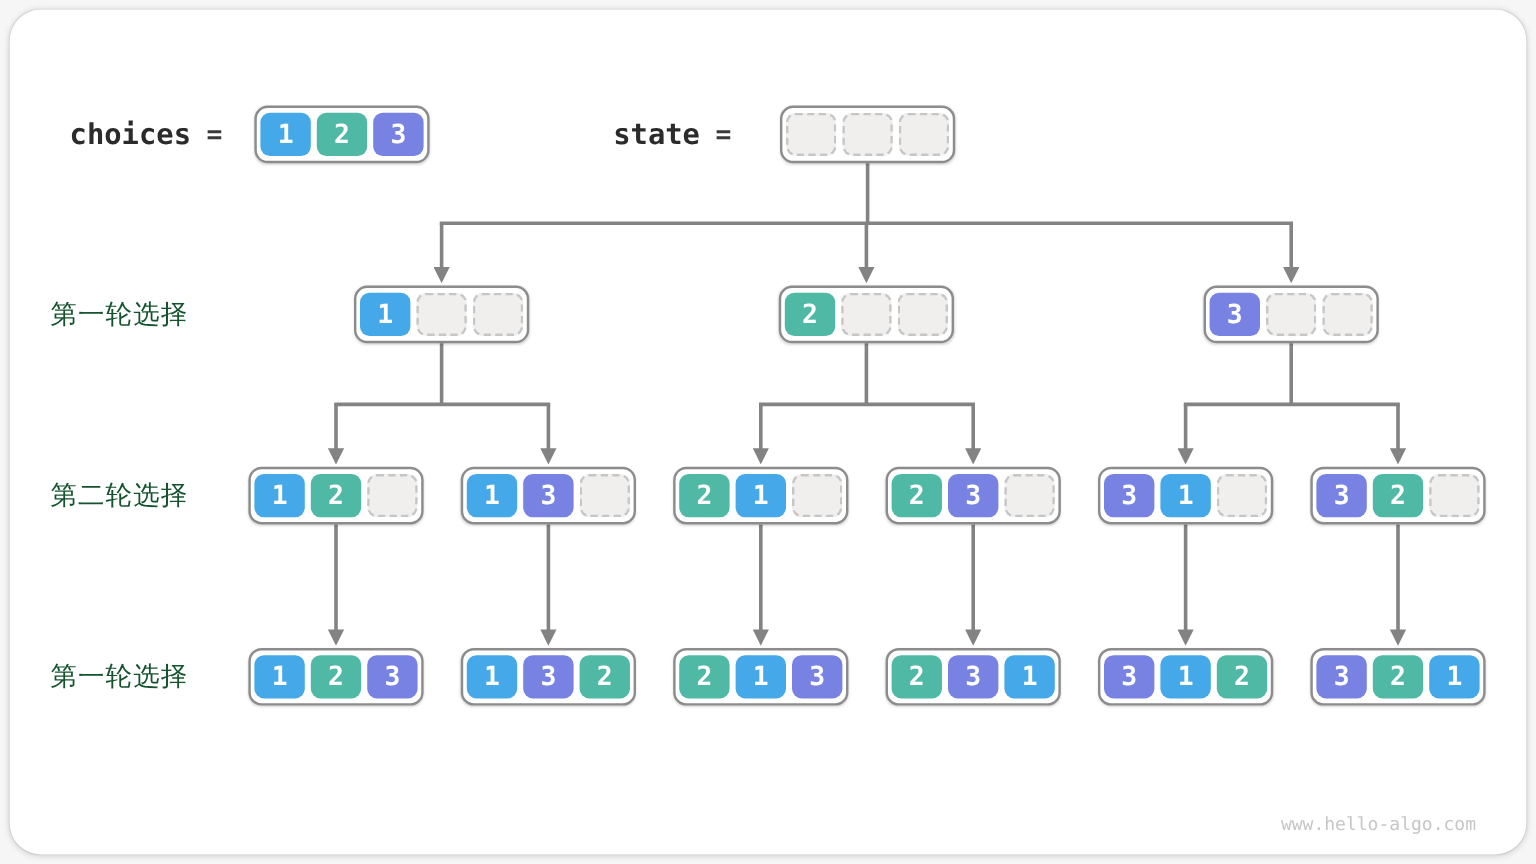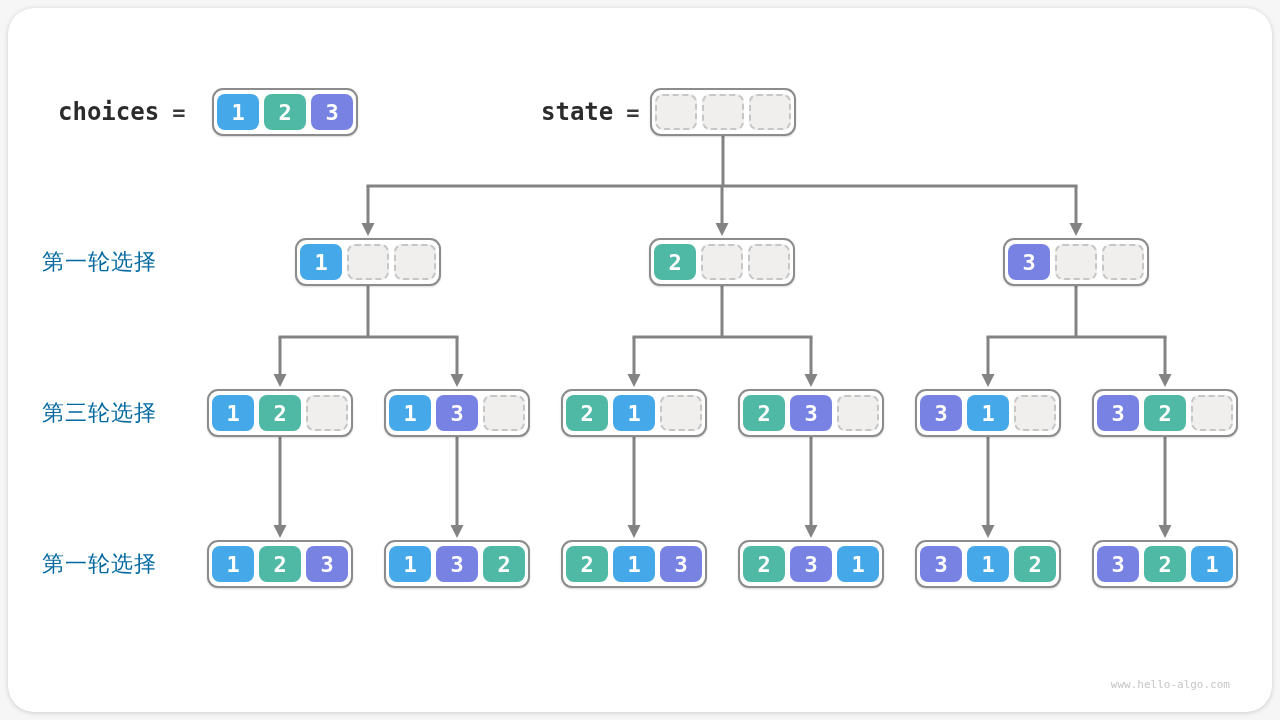--- a/index.html
+++ b/index.html
@@ -57,7 +57,7 @@
     color: #2b2b2b;
   }
   #choices-group { left: 58px; top: 88px; }
-  #state-group   { left: 541px; top: 88px; }
+  #state-group   { left: 511px; top: 88px; }
   .eq { font-size: 22px; color: #3a3a3a; }
   .row-label {
     position: absolute; left: 42px; height: 48px;

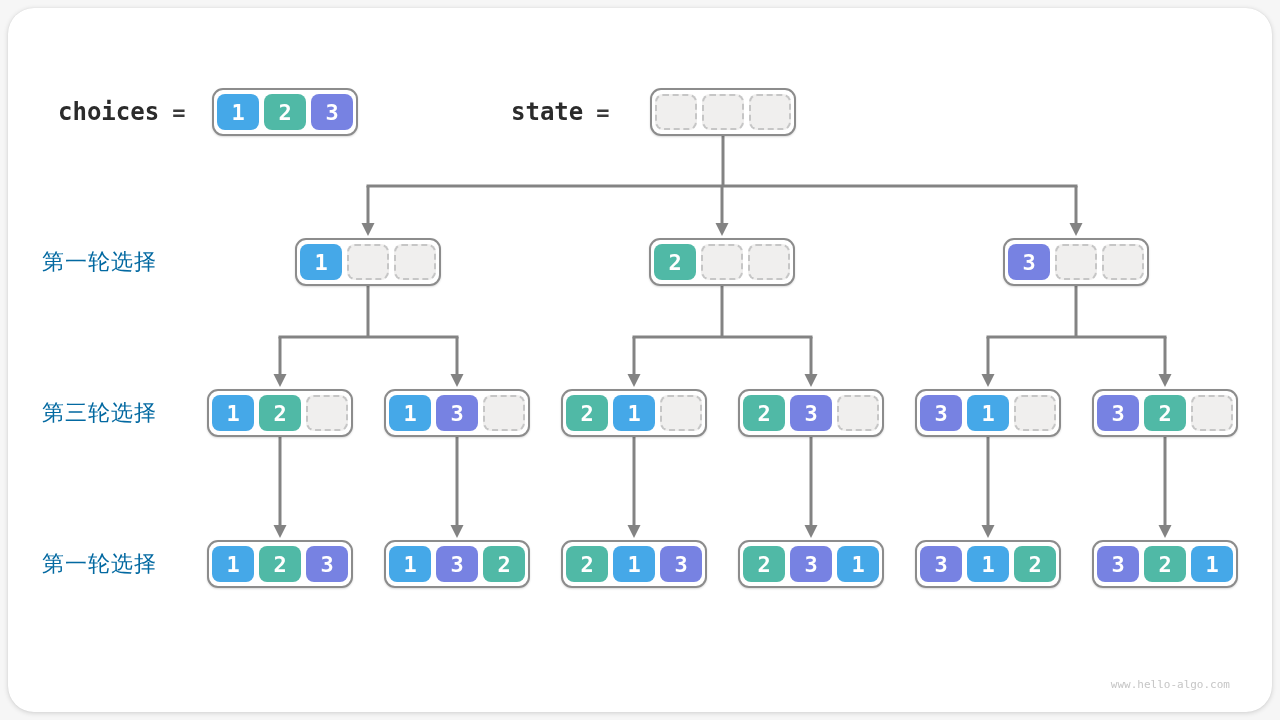--- a/index.html
+++ b/index.html
@@ -63,7 +63,7 @@
     position: absolute; left: 42px; height: 48px;
     display: flex; align-items: center;
     font-size: 22px; font-weight: 500;
-    color: #0369a1; letter-spacing: 1px;
+    color: #14532d; letter-spacing: 1px;
   }
   .watermark {
     position: absolute; right: 50px; top: 678px;

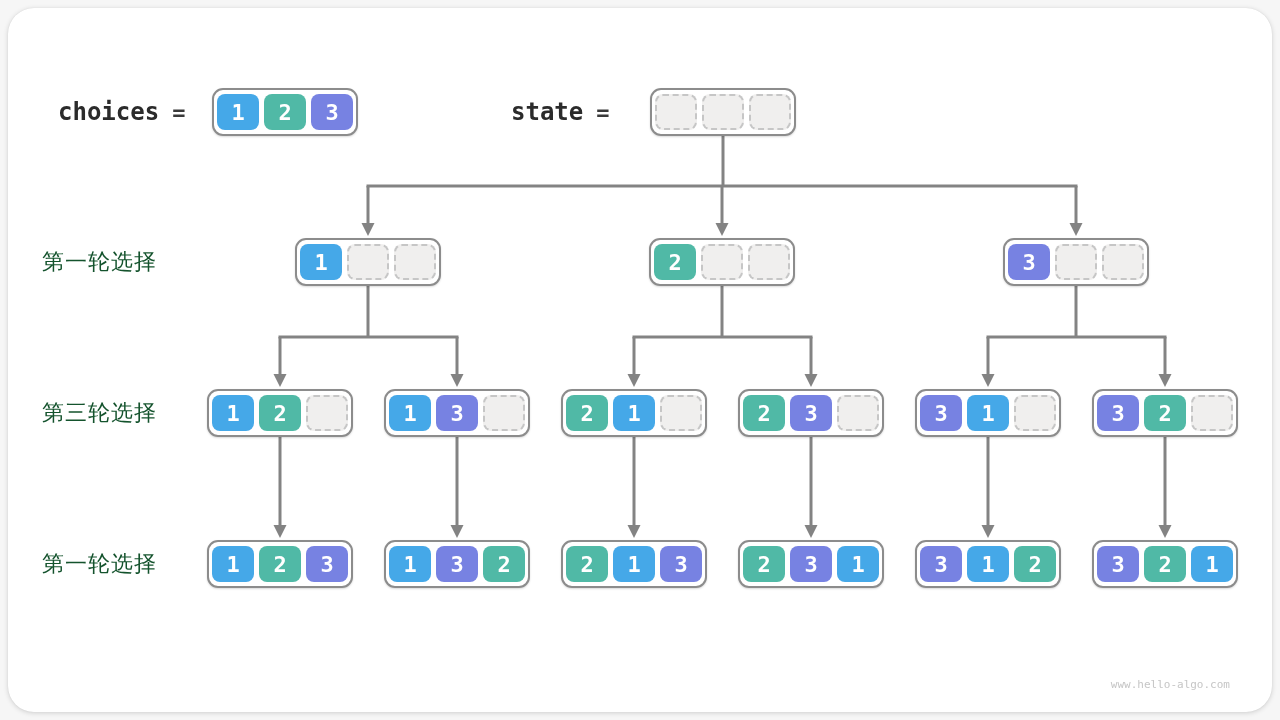--- a/index.html
+++ b/index.html
@@ -206,7 +206,7 @@
 </div>
 
 <div class="row-label" style="top:238px">第一轮选择</div>
-<div class="row-label" style="top:389px">第三轮选择</div>
+<div class="row-label" style="top:389px">第二轮选择</div>
 <div class="row-label" style="top:540px">第一轮选择</div>
 
 <div class="watermark">www.hello-algo.com</div>

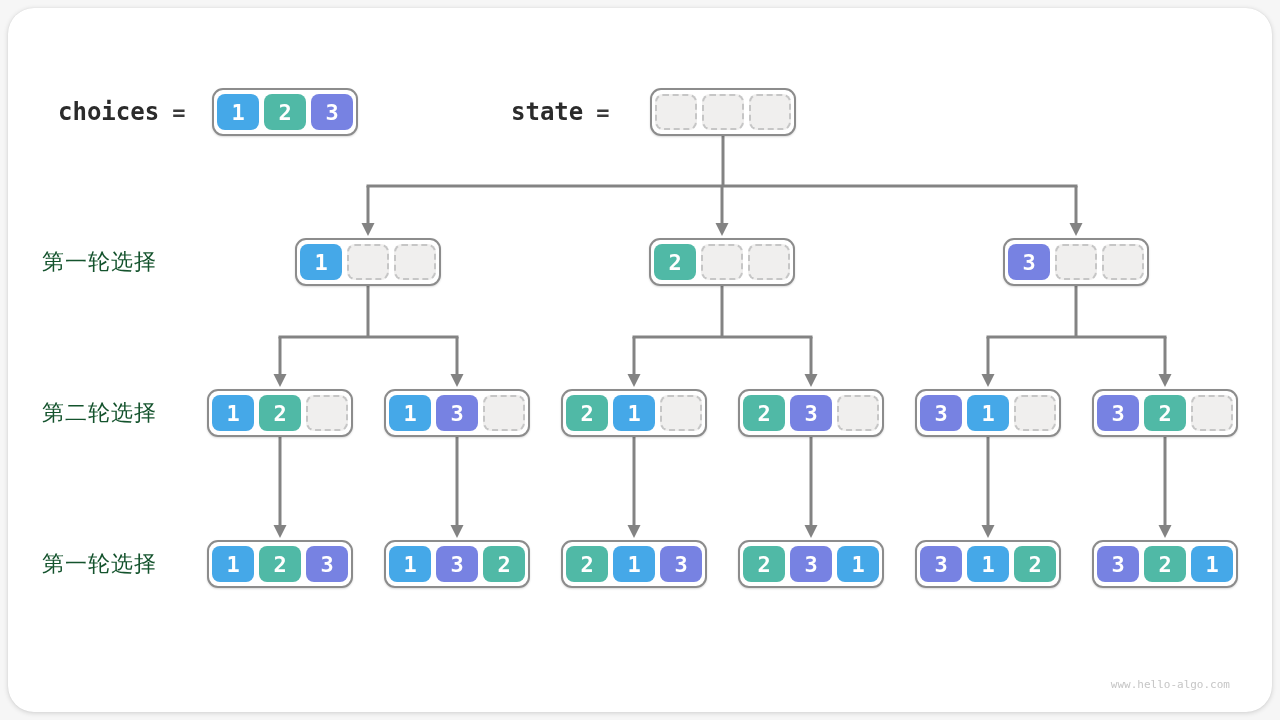--- a/index.html
+++ b/index.html
@@ -68,7 +68,7 @@
   .watermark {
     position: absolute; right: 50px; top: 678px;
     font-family: "DejaVu Sans Mono", monospace;
-    font-size: 11px; color: #c6c6c6;
+    font-size: 15px; color: #c6c6c6;
   }
 </style>
 </head>

